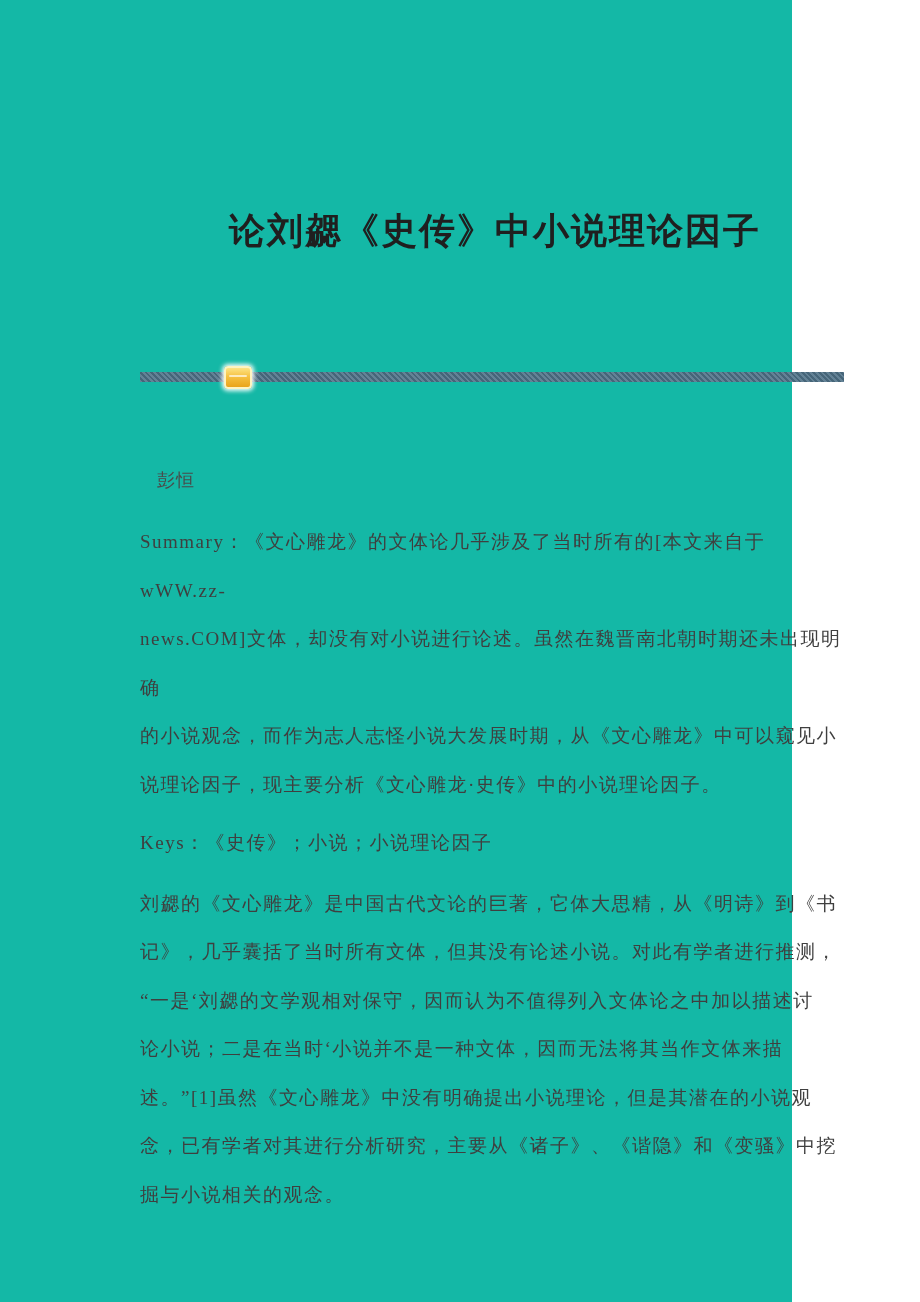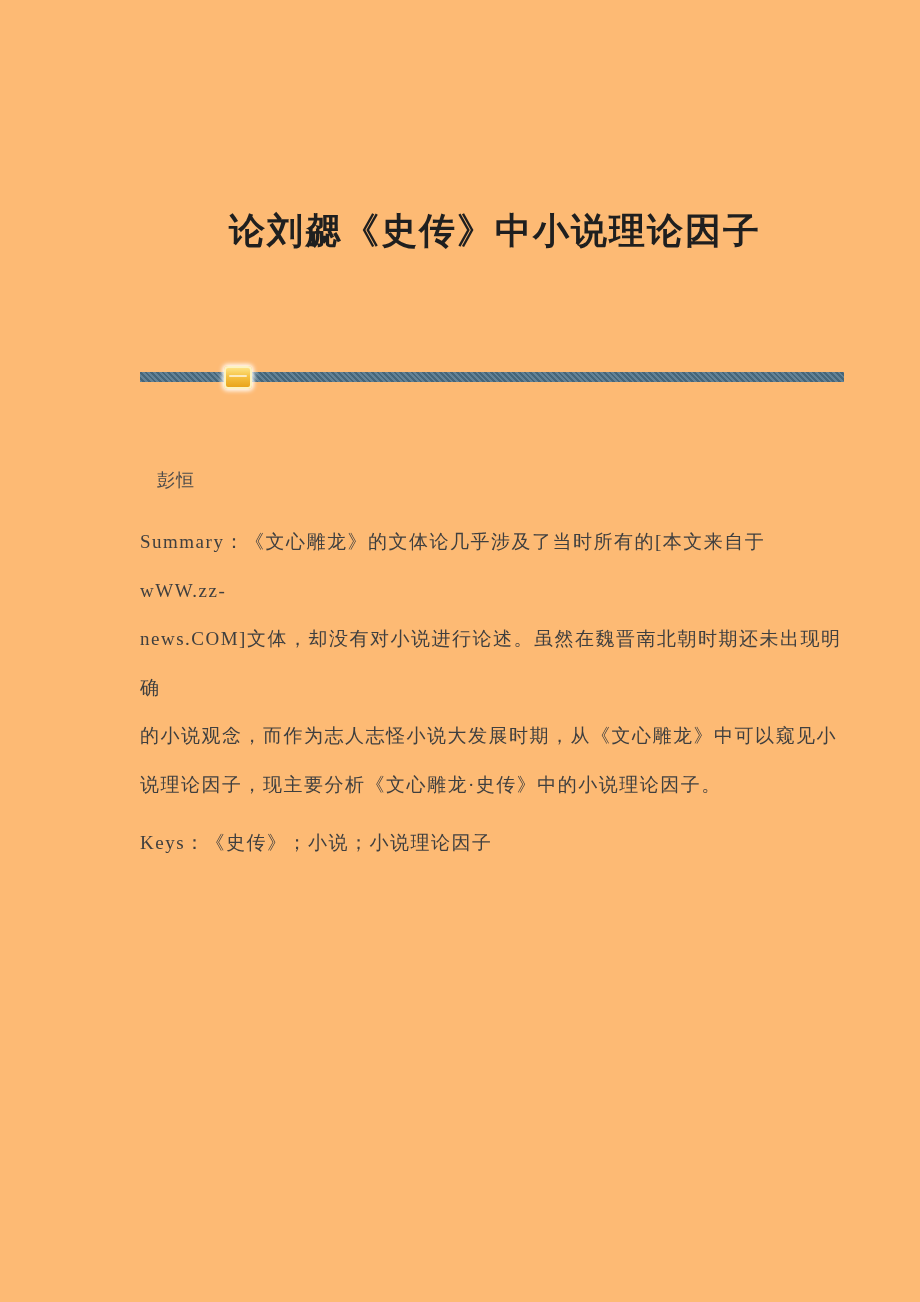--- a/index.html
+++ b/index.html
@@ -15,9 +15,9 @@
     overflow: hidden;
   }
   .page {
-    width: 920px;
+    width: 792px;
     height: 1302px;
-    background: #fdba74;
+    background: #14b8a6;
     box-sizing: border-box;
     padding: 0 72px 0 140px;
   }

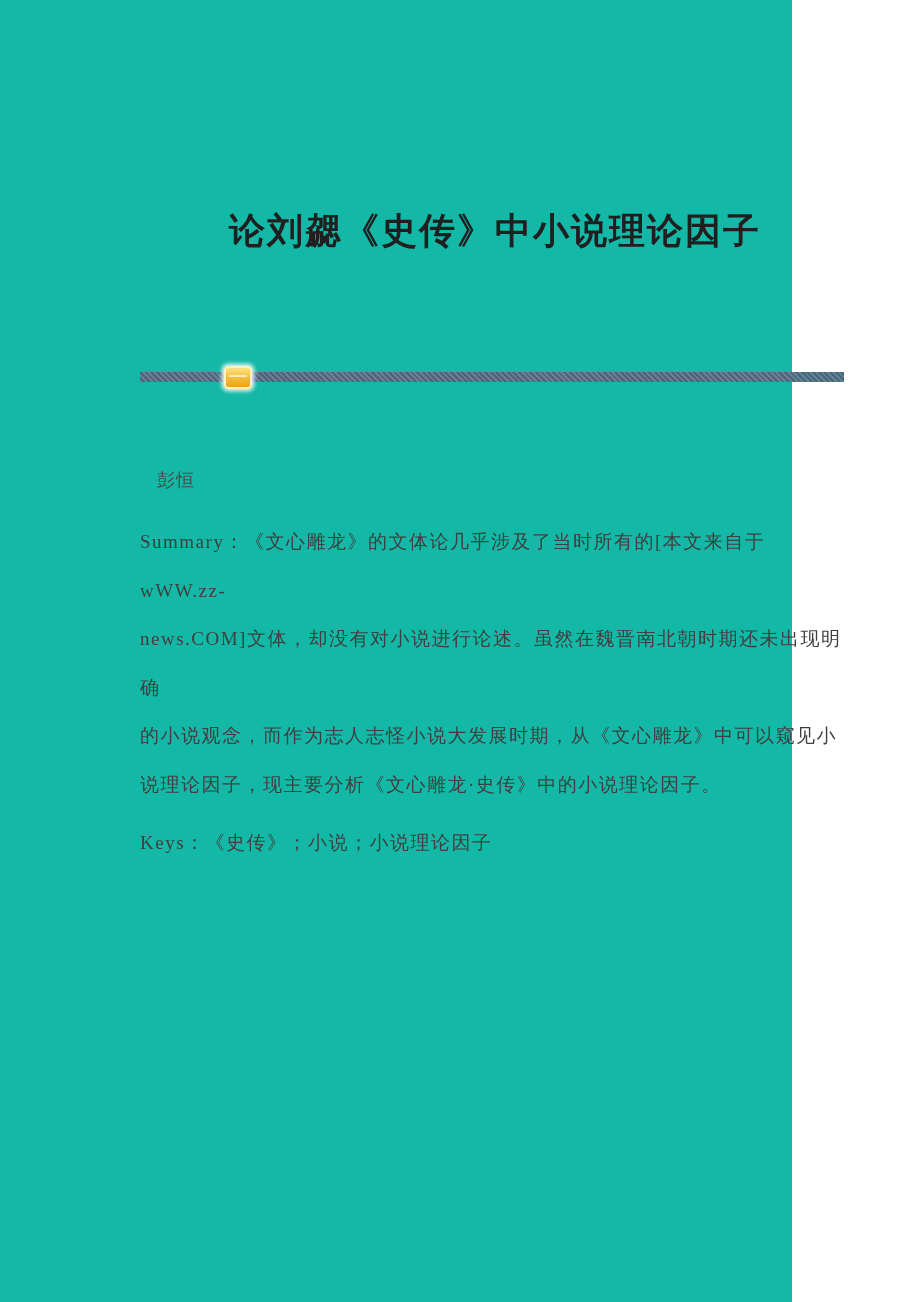--- a/index.html
+++ b/index.html
@@ -110,6 +110,13 @@
 
     <p class="para keys-line">Keys：《史传》；小说；小说理论因子</p>
 
+    <p class="para">刘勰的《文心雕龙》是中国古代文论的巨著，它体大思精，从《明诗》到《书
+记》，几乎囊括了当时所有文体，但其没有论述小说。对此有学者进行推测，
+“一是‘刘勰的文学观相对保守，因而认为不值得列入文体论之中加以描述讨
+论小说；二是在当时‘小说并不是一种文体，因而无法将其当作文体来描
+述。”[1]虽然《文心雕龙》中没有明确提出小说理论，但是其潜在的小说观
+念，已有学者对其进行分析研究，主要从《诸子》、《谐隐》和《变骚》中挖
+掘与小说相关的观念。</p>
 
   </div>
 </div>

